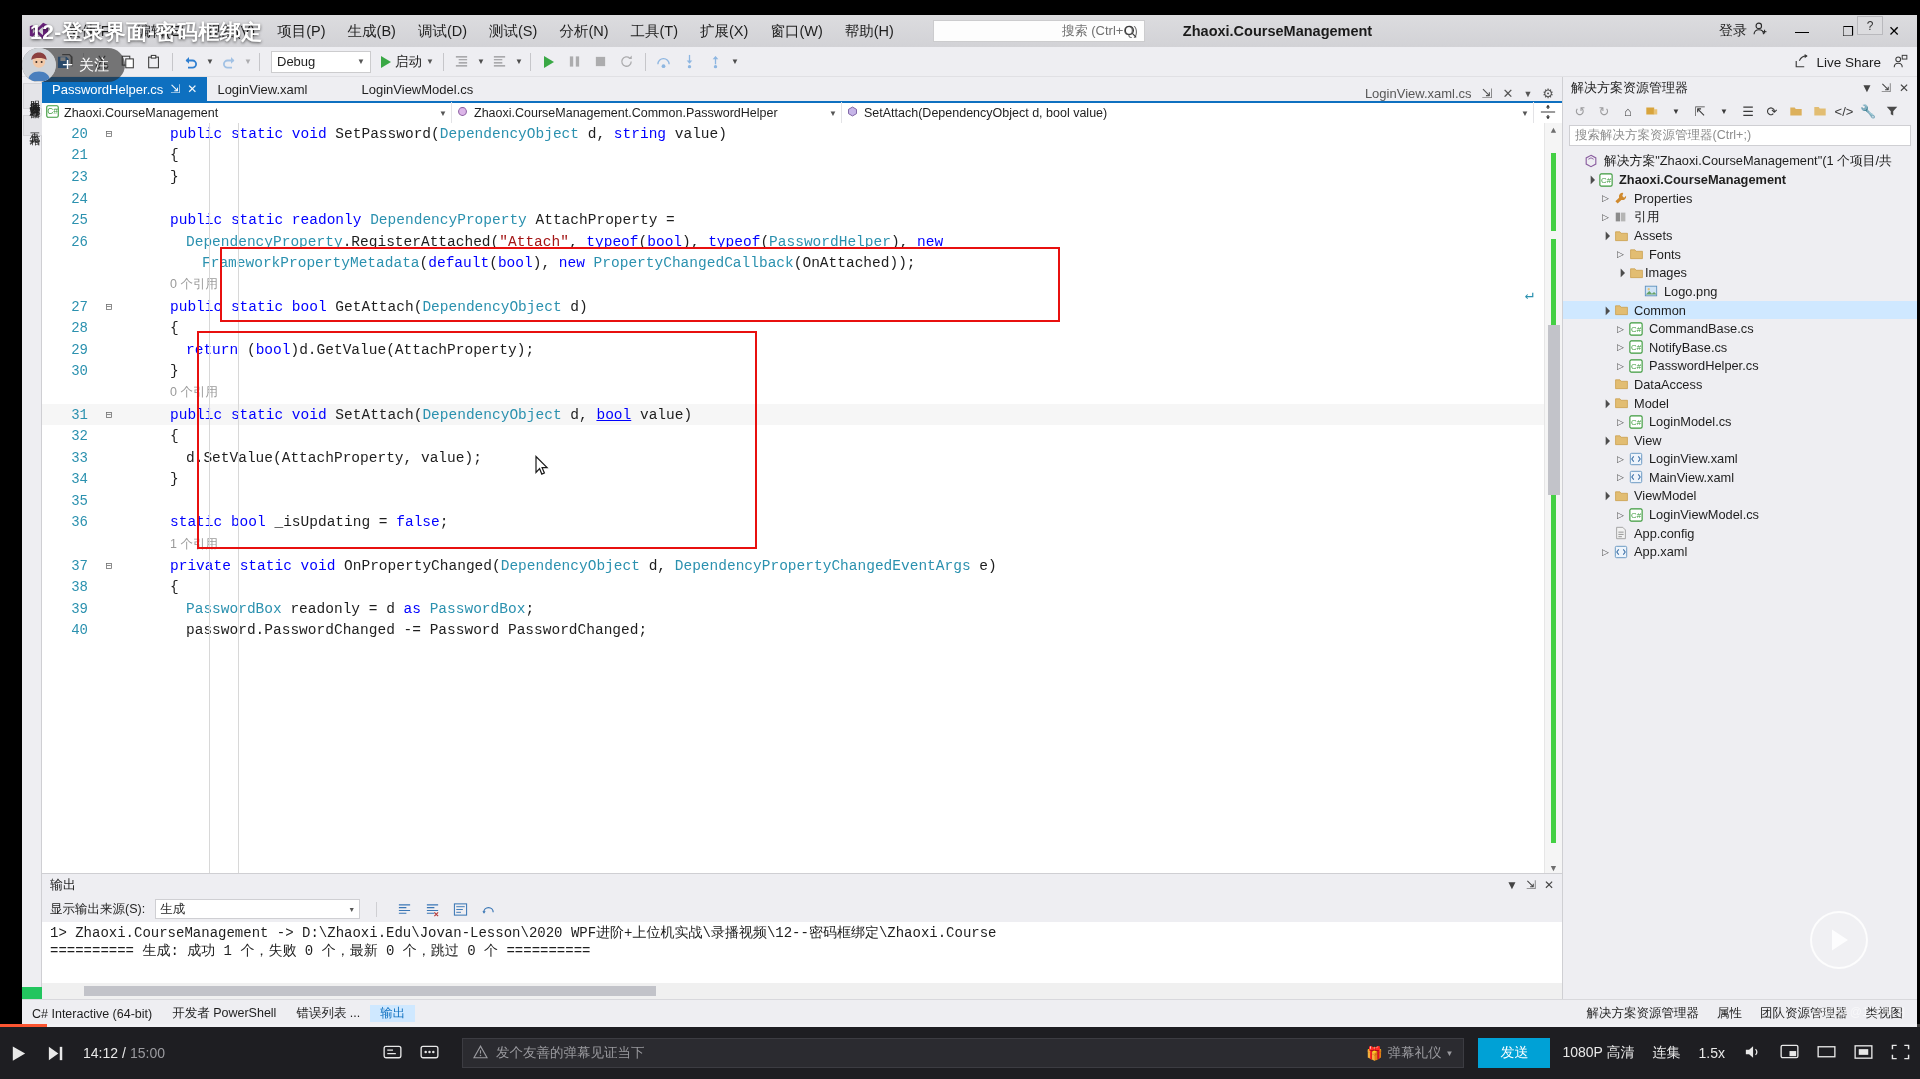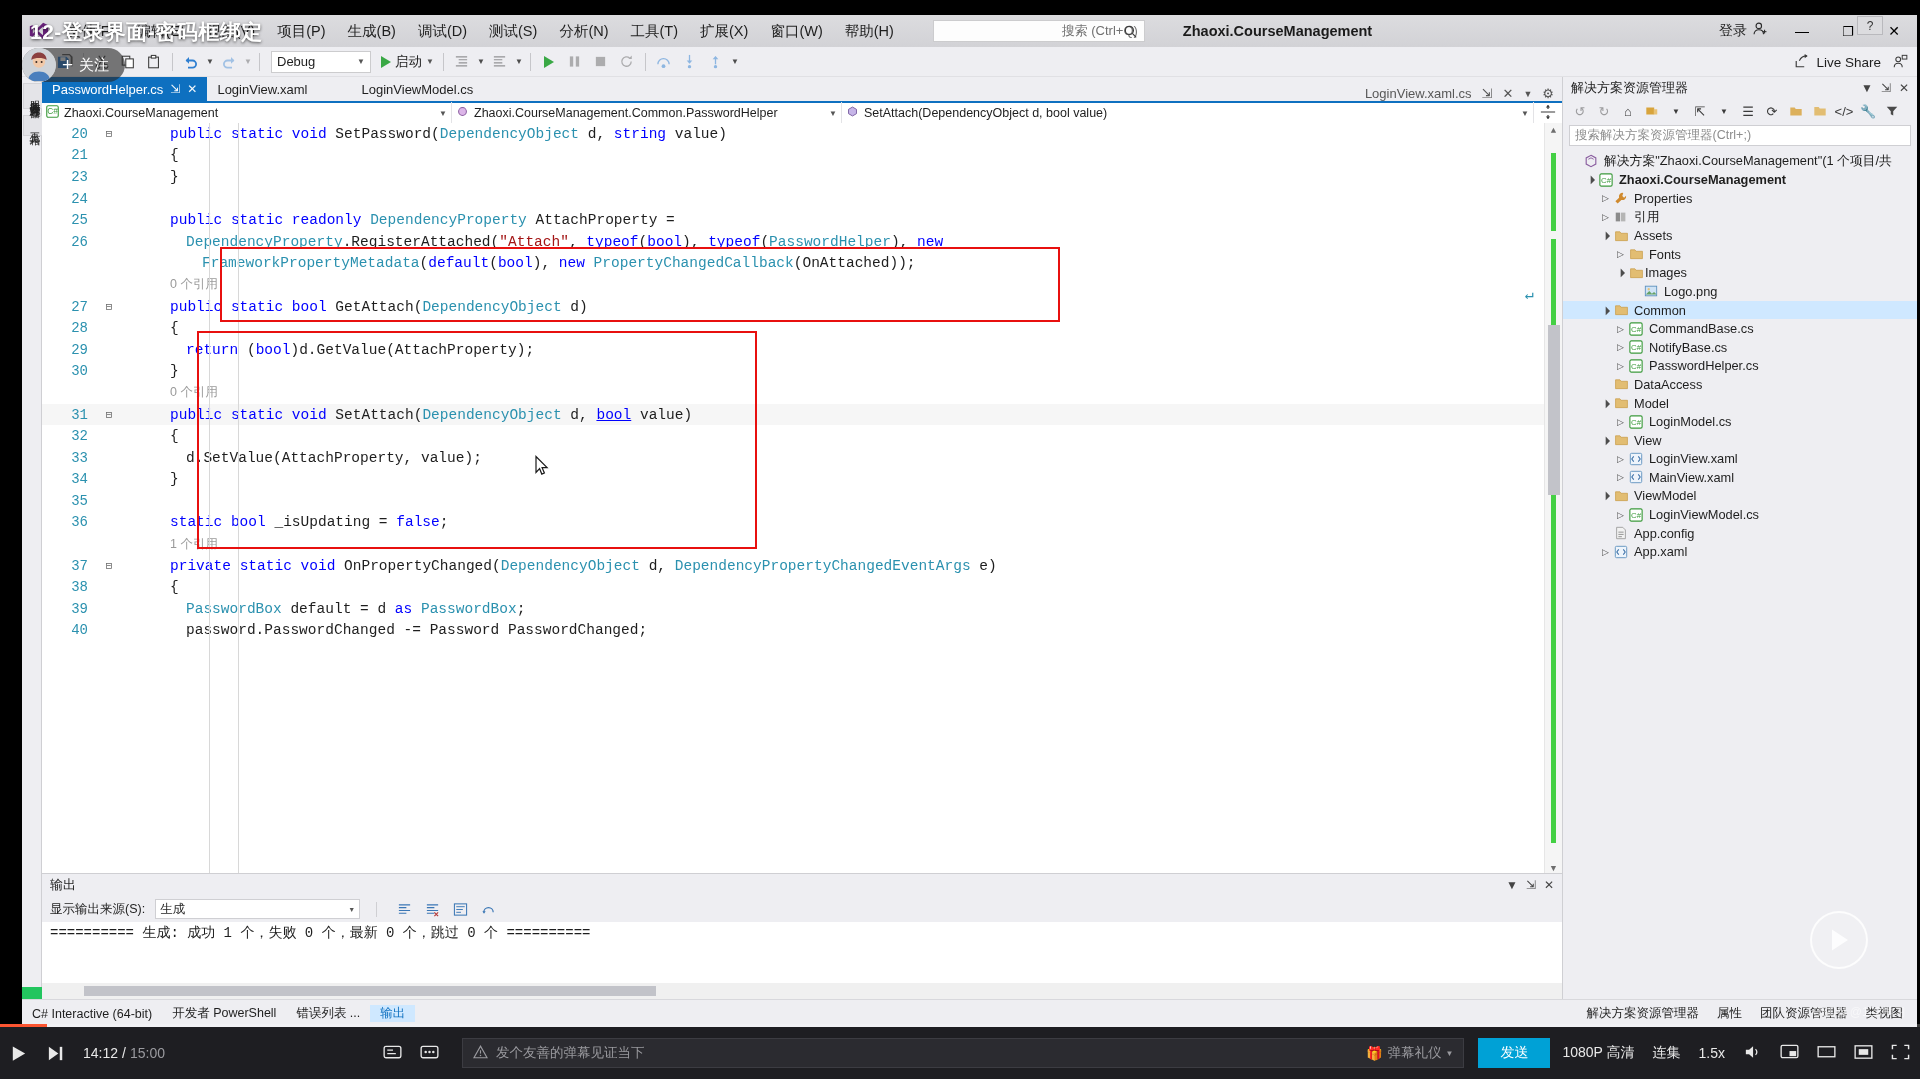--- a/index.html
+++ b/index.html
@@ -516,7 +516,7 @@
           <div class="coderow"><span class="lineno"></span><span class="foldcol"></span><span class="changebar"></span><span class="codetext" style="padding-left: 38px;"><span class="ref">1 个引用</span></span></div>
           <div class="coderow"><span class="lineno">37</span><span class="foldcol">⊟</span><span class="changebar"></span><span class="codetext" style="padding-left: 38px;"><span class="kw">private </span><span class="kw">static </span><span class="kw">void </span><span class="pl">OnPropertyChanged</span><span class="pl">(</span><span class="ty">DependencyObject</span><span class="pl"> d, </span><span class="ty">DependencyPropertyChangedEventArgs</span><span class="pl"> e)</span></span></div>
           <div class="coderow"><span class="lineno">38</span><span class="foldcol"></span><span class="changebar"></span><span class="codetext" style="padding-left: 38px;"><span class="pl">{</span></span></div>
-          <div class="coderow"><span class="lineno">39</span><span class="foldcol"></span><span class="changebar"></span><span class="codetext" style="padding-left: 54px;"><span class="ty">PasswordBox</span><span class="pl"> default = d </span><span class="kw">as </span><span class="ty">PasswordBox</span><span class="pl">;</span></span></div>
+          <div class="coderow"><span class="lineno">39</span><span class="foldcol"></span><span class="changebar"></span><span class="codetext" style="padding-left: 54px;"><span class="ty">PasswordBox</span><span class="pl"> readonly = d </span><span class="kw">as </span><span class="ty">PasswordBox</span><span class="pl">;</span></span></div>
           <div class="coderow"><span class="lineno">40</span><span class="foldcol"></span><span class="changebar"></span><span class="codetext" style="padding-left: 54px;"><span class="pl">password.PasswordChanged -= Password PasswordChanged;</span></span></div>
         </div>
 

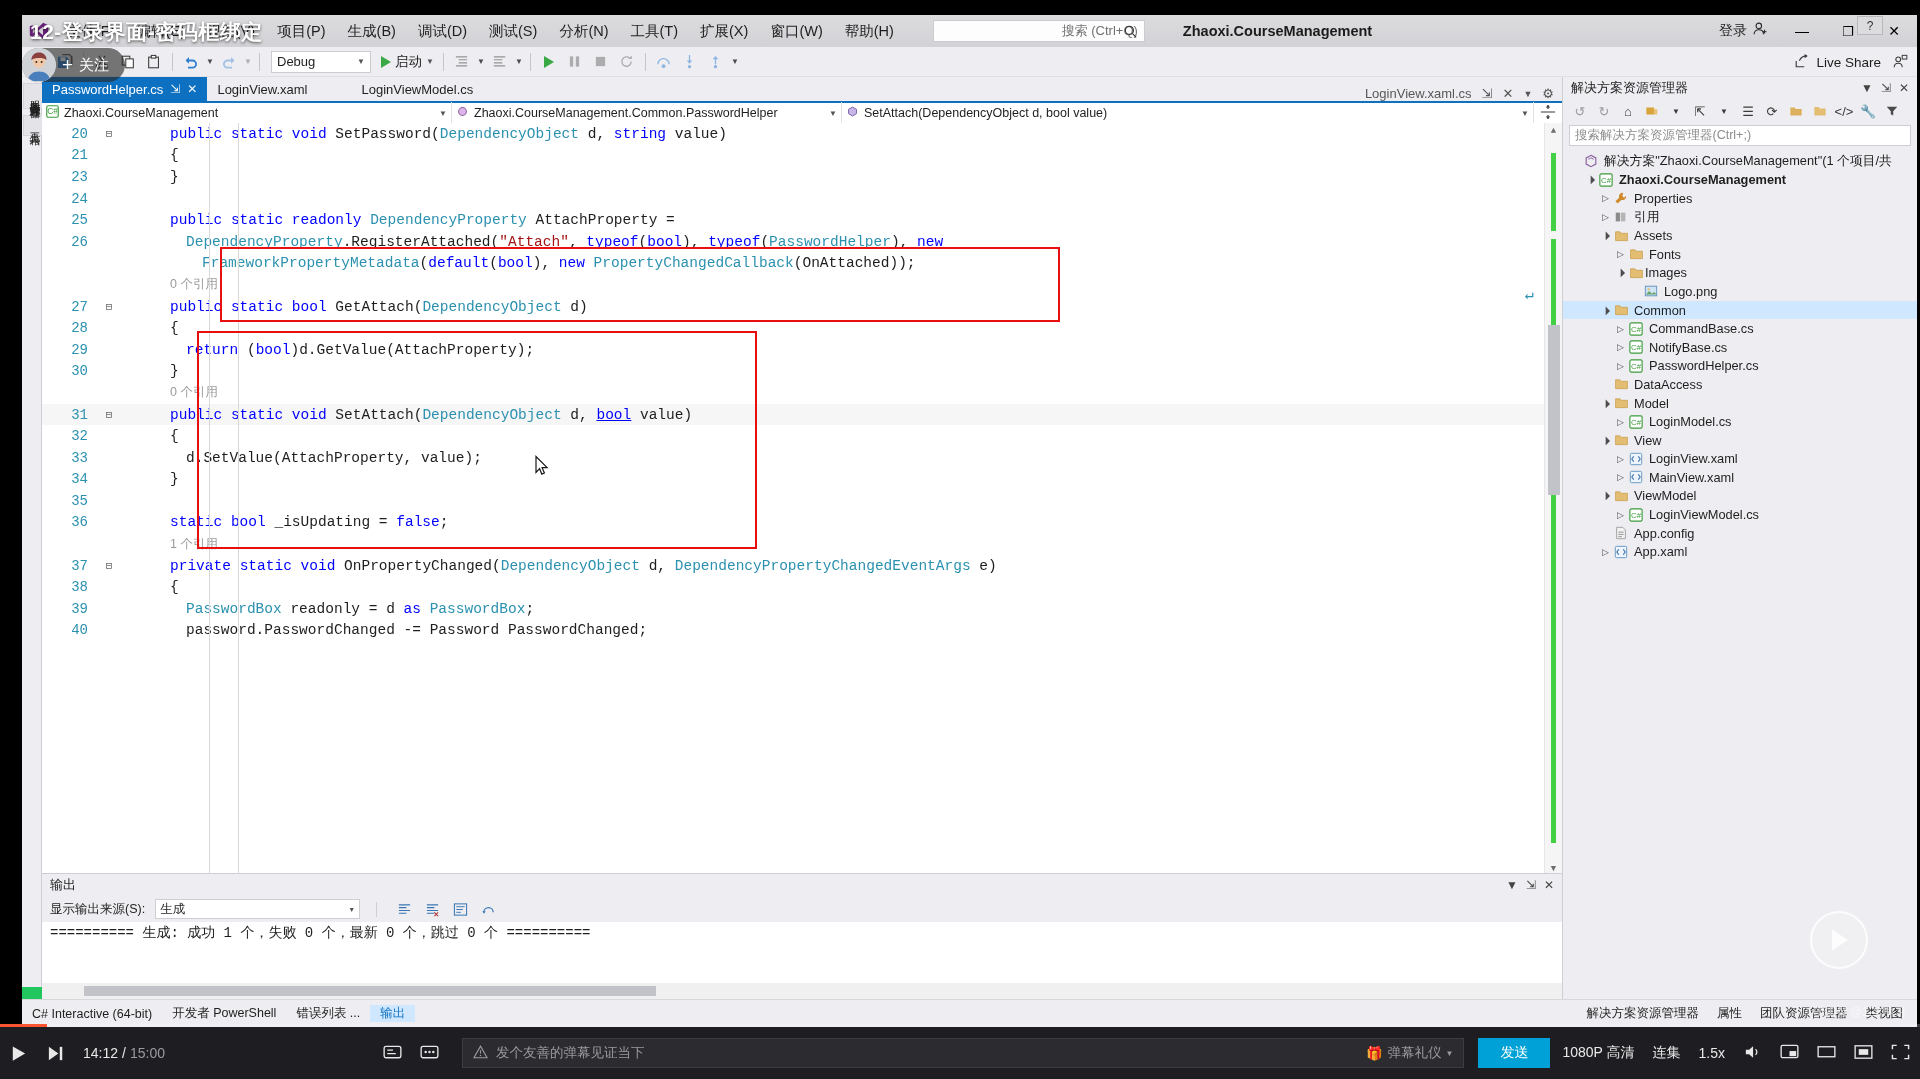--- a/index.html
+++ b/index.html
@@ -608,7 +608,7 @@
             </svg>
           </div>
       </div>
-      <div id="op-body"><div>========== 生成: 成功 1 个，失败 0 个，最新 0 个，跳过 0 个 ==========</div></div>
+      <div id="op-body"><div>1&gt; Zhaoxi.CourseManagement -&gt; D:\Zhaoxi.Edu\Jovan-Lesson\2020 WPF进阶+上位机实战\录播视频\12--密码框绑定\Zhaoxi.Course</div><div>========== 生成: 成功 1 个，失败 0 个，最新 0 个，跳过 0 个 ==========</div></div>
       <div id="op-hscroll">
         <div class="hthumb"></div>
       </div>

